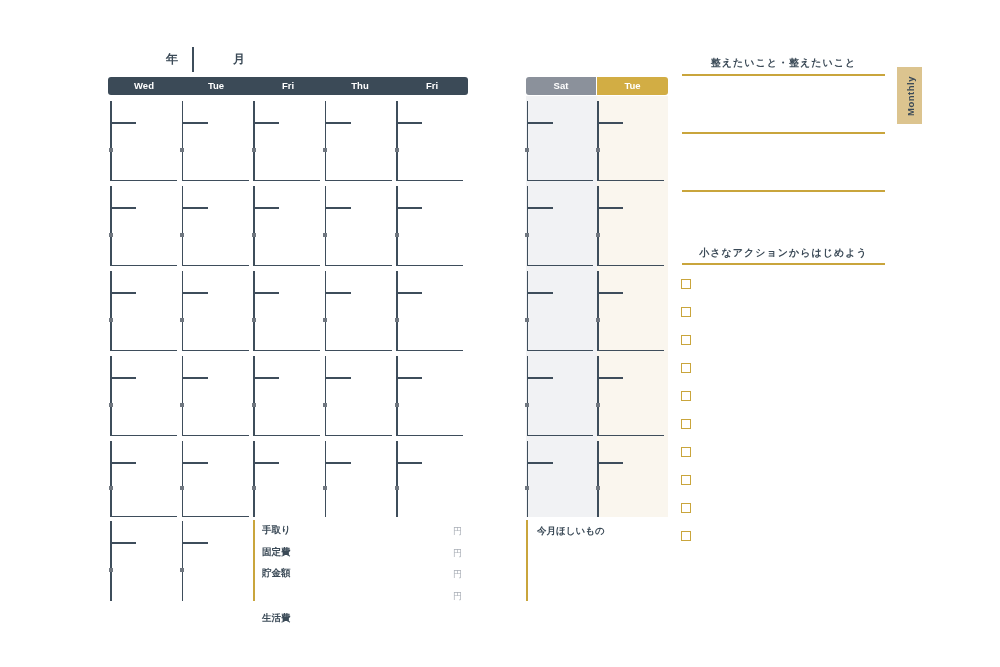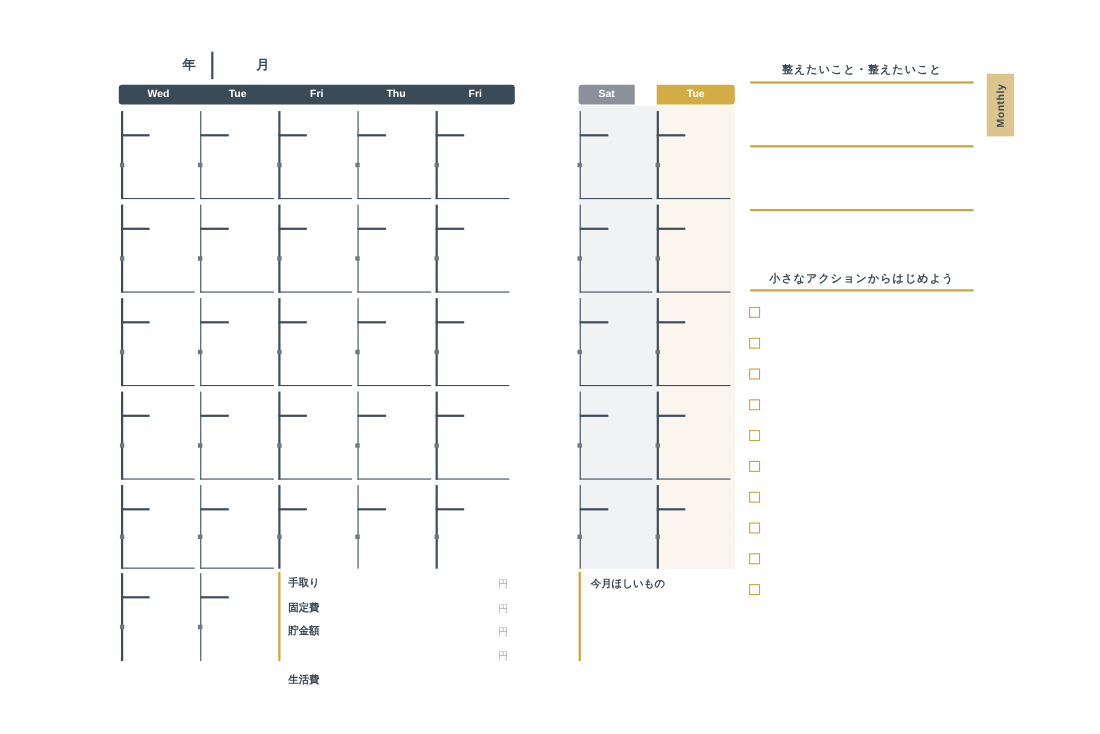--- a/index.html
+++ b/index.html
@@ -22,7 +22,7 @@
     flex:1;color:#ffffff;font-size:9.5px;font-weight:bold;text-align:center;line-height:18px;
   }
   #weekday-header{left:108px;top:77px;width:360px;background:var(--navy);}
-  #sat-header{left:526px;top:77px;width:51px;background:var(--gray);border-radius:3px 0 0 3px;}
+  #sat-header{left:526px;top:77px;width:70px;background:var(--gray);border-radius:3px 0 0 3px;}
   #sun-header{left:597px;top:77px;width:71px;background:var(--gold);border-radius:0 3px 3px 0;}
   
   .weekend-bg{top:96px;height:421px;}

